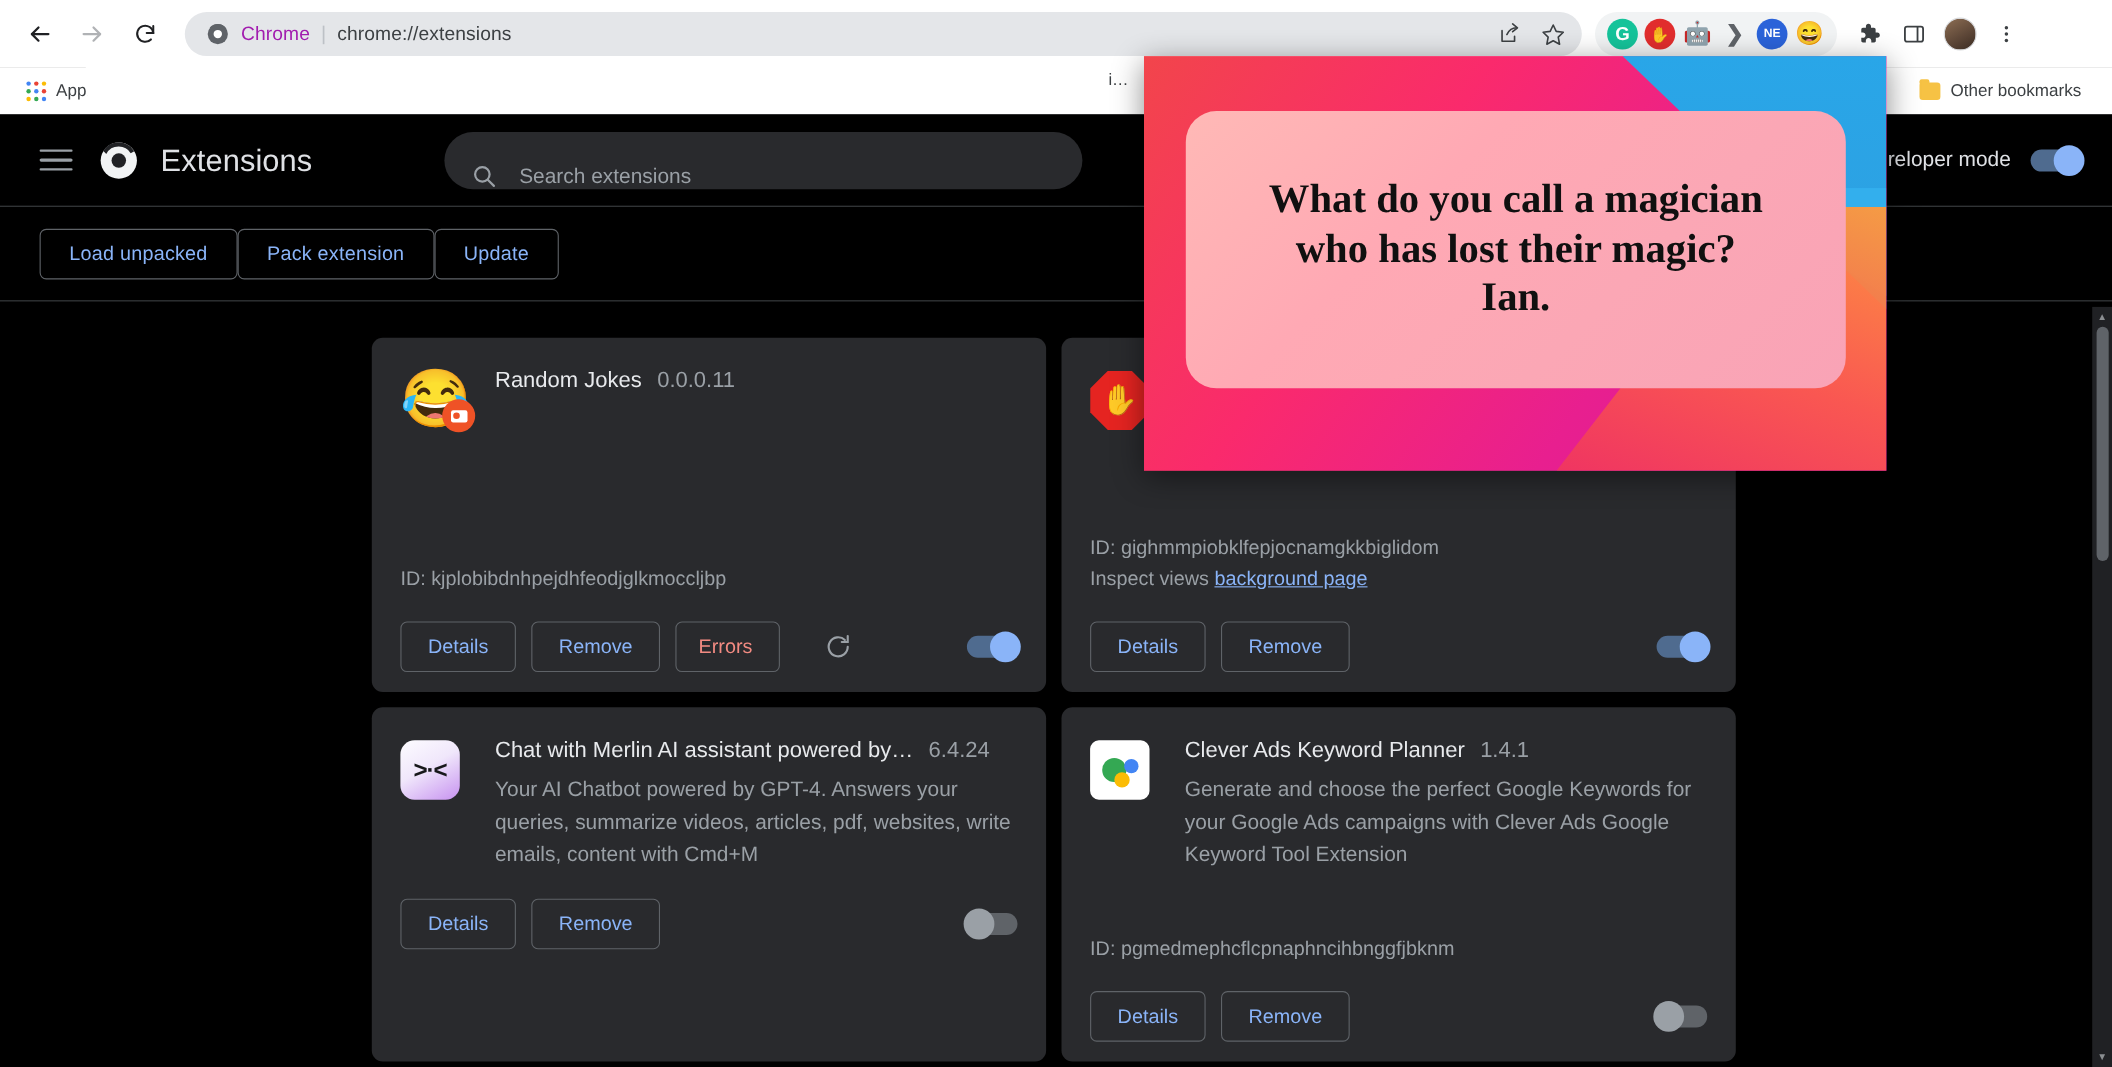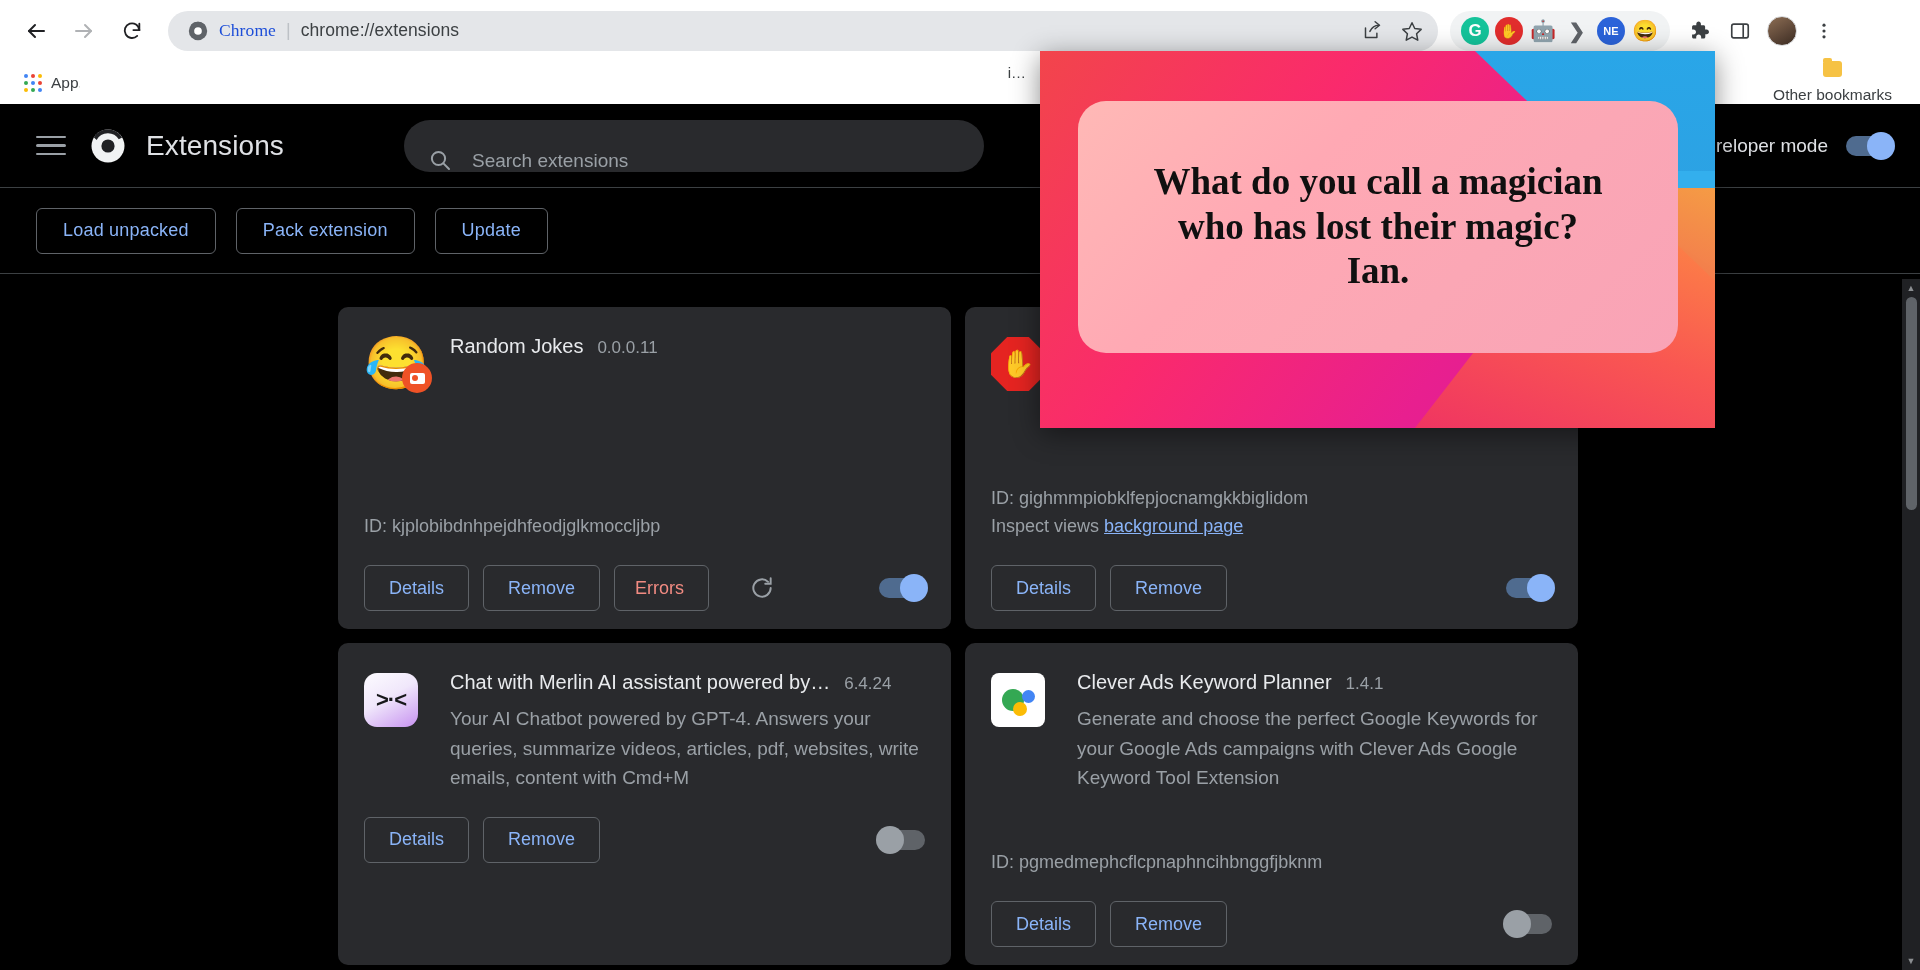--- a/index.html
+++ b/index.html
@@ -36,7 +36,7 @@
     position: relative;
   }
   .omni-chrome-ico { width: 20px; height: 20px; margin-right: 11px; flex: 0 0 auto; }
-  .omni-label { font-size: 17.5px; color: #1d4ed8; letter-spacing: .1px; font-family: Liberation Serif, serif; }
+  .omni-label { font-size: 17.5px; color: #a21caf; letter-spacing: .1px; }
   .omni-sep { color: #bdc1c6; margin: 0 10px; font-size: 18px; font-weight: 300; }
   .omni-url { font-size: 17.5px; color: #3c4043; letter-spacing: .1px; }
   .omni-actions { margin-left: auto; display: flex; align-items: center; gap: 4px; }

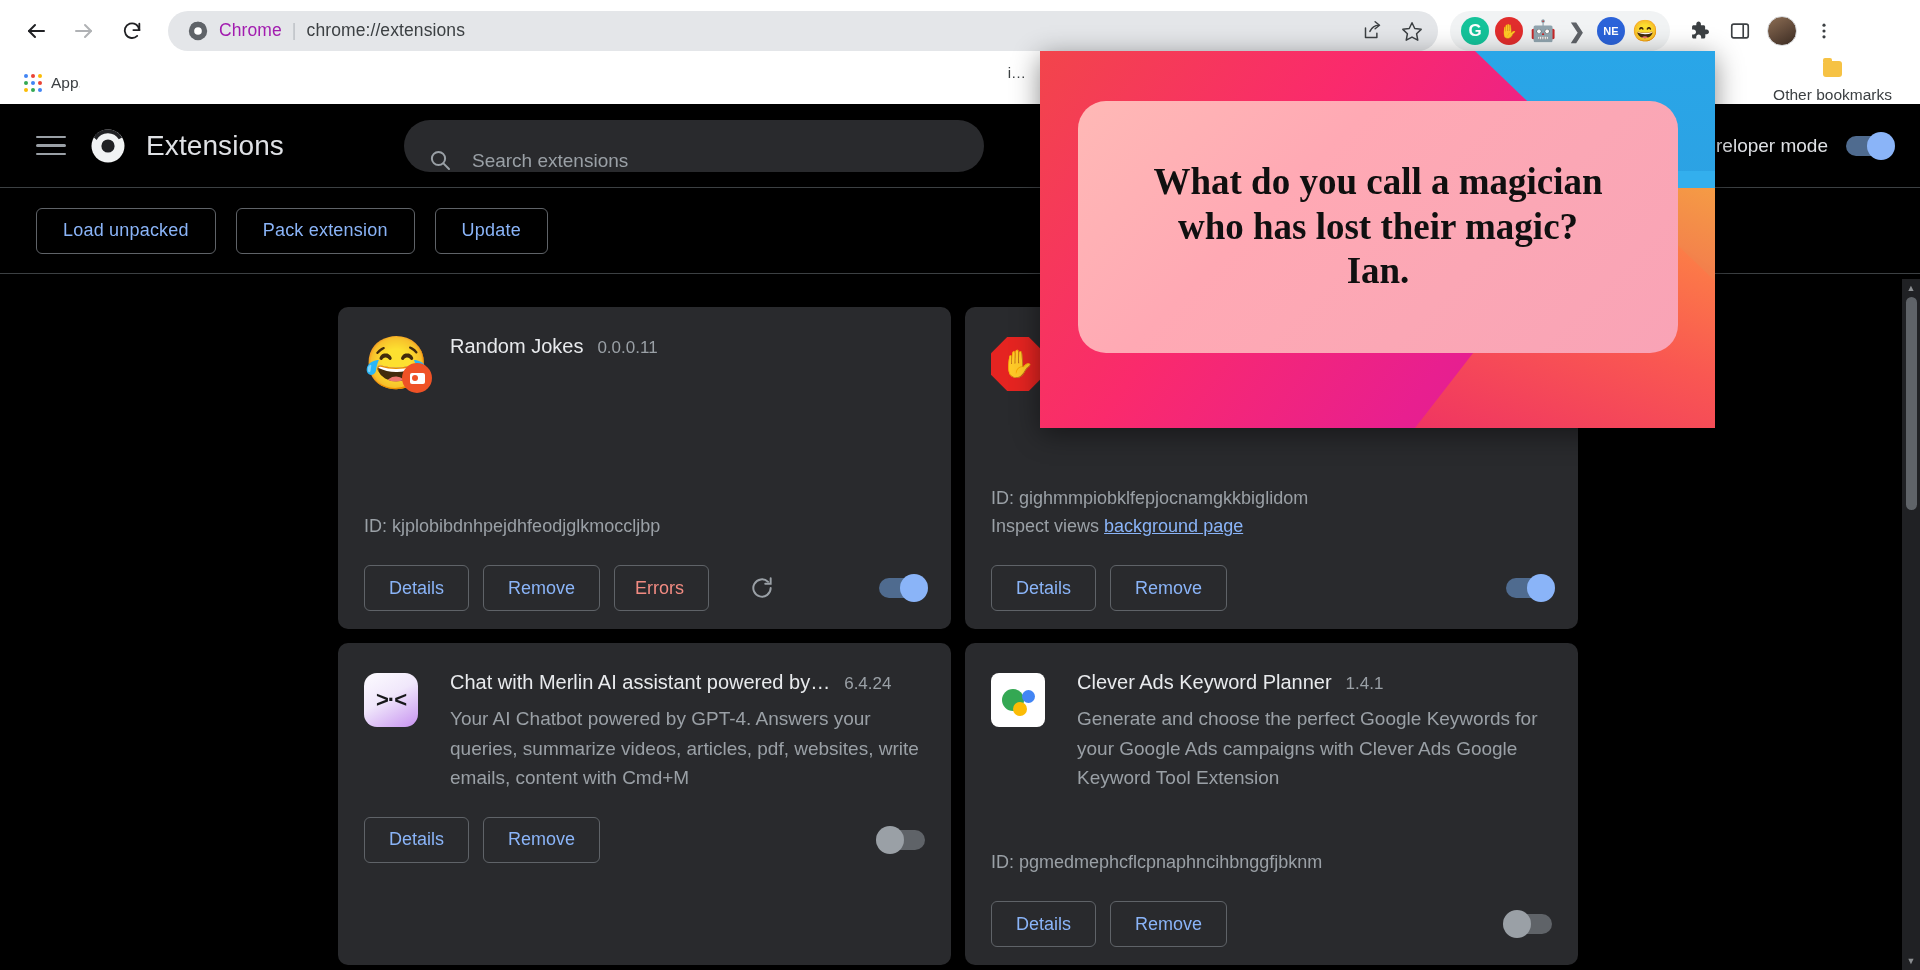--- a/index.html
+++ b/index.html
@@ -79,7 +79,7 @@
   .bm-label { font-size: 15.5px; color: #3c4043; }
   .apps-grid { display: grid; grid-template-columns: repeat(3,4px); grid-template-rows: repeat(3,4px); gap: 3px; }
   .apps-grid i { width: 4px; height: 4px; border-radius: 50%; display: block; }
-  .bm-right { margin-left: auto; display: flex; align-items: center; gap: 9px; padding-right: 12px; flex-direction: column; }
+  .bm-right { margin-left: auto; display: flex; align-items: center; gap: 9px; padding-right: 12px; }
   .folder-ico { width: 19px; height: 16px; background: #f6c244; border-radius: 2px 3px 3px 3px; position: relative; }
   .folder-ico:before { content:""; position:absolute; top:-3px; left:0; width:9px; height:4px; background:#f6c244; border-radius:2px 2px 0 0; }
 

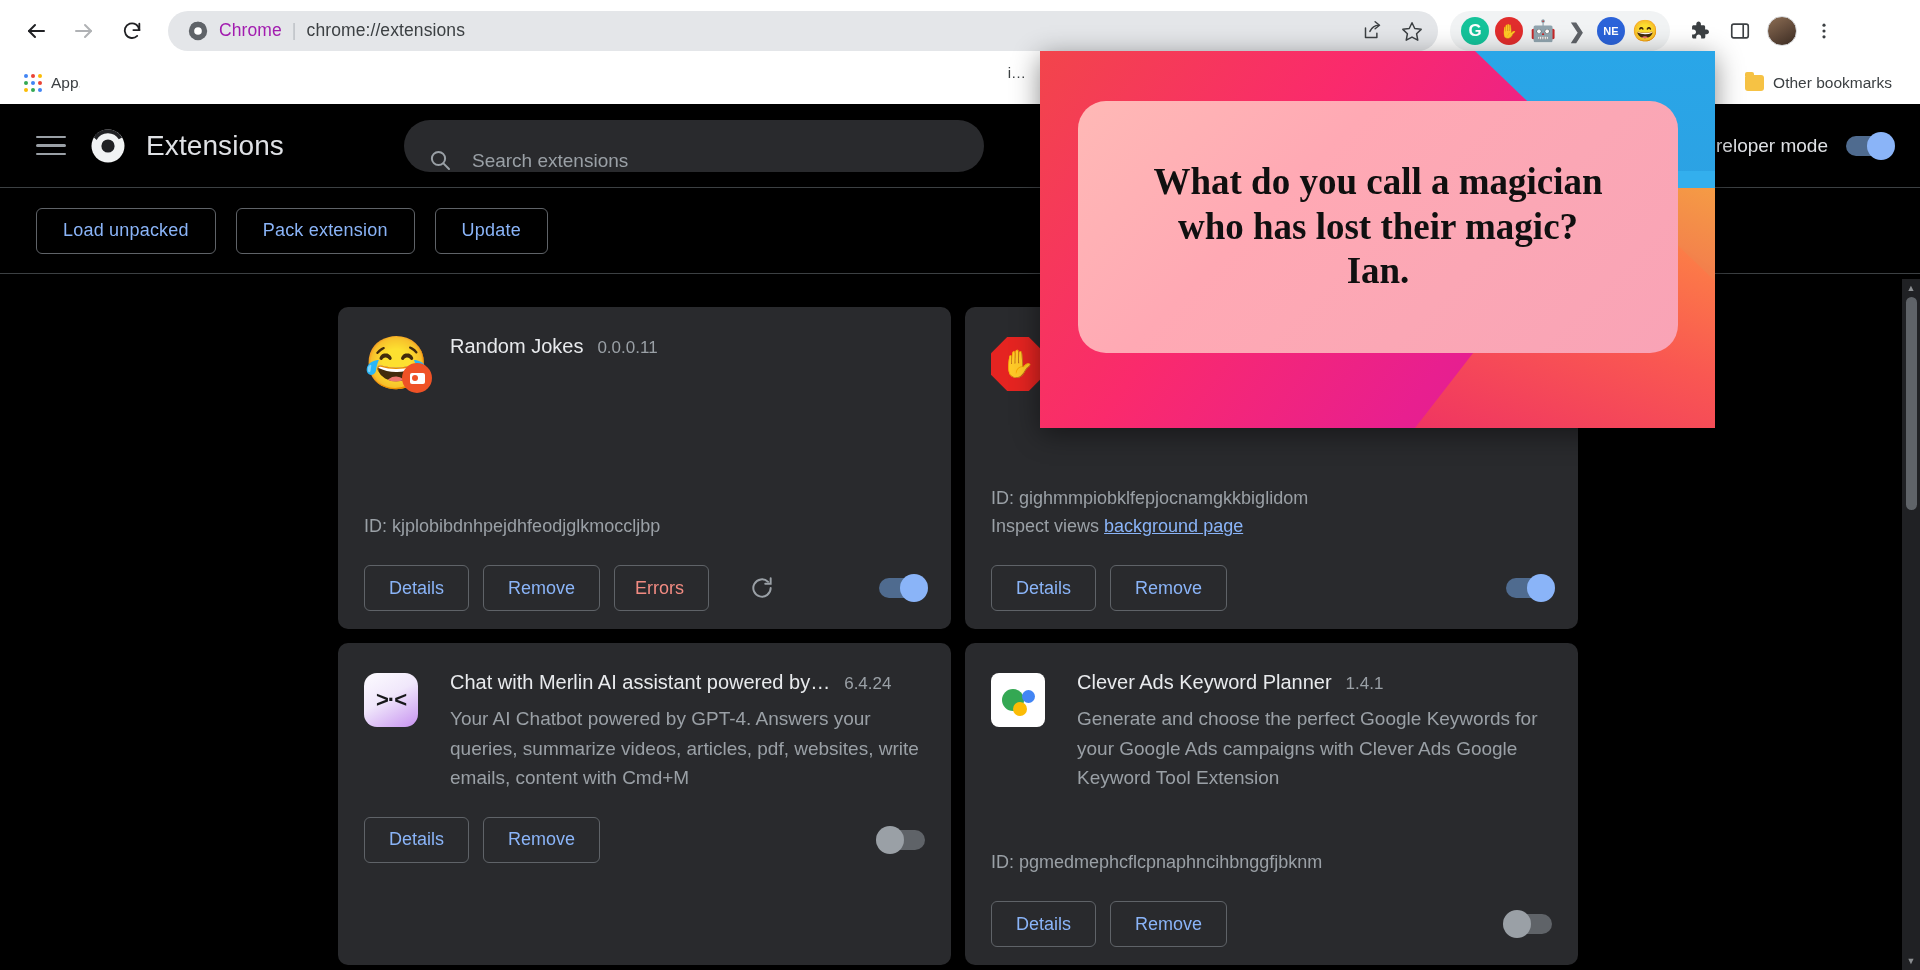--- a/index.html
+++ b/index.html
@@ -127,7 +127,7 @@
   .toggle.off .knob { left: -3px; background: #9aa0a6; }
 
   .dev-toolbar {
-    height: 86px; display: flex; align-items: center; gap: 20px;
+    height: 86px; display: flex; align-items: center; 
     padding: 0 36px;
     border-bottom: 1px solid #3c4043;
   }

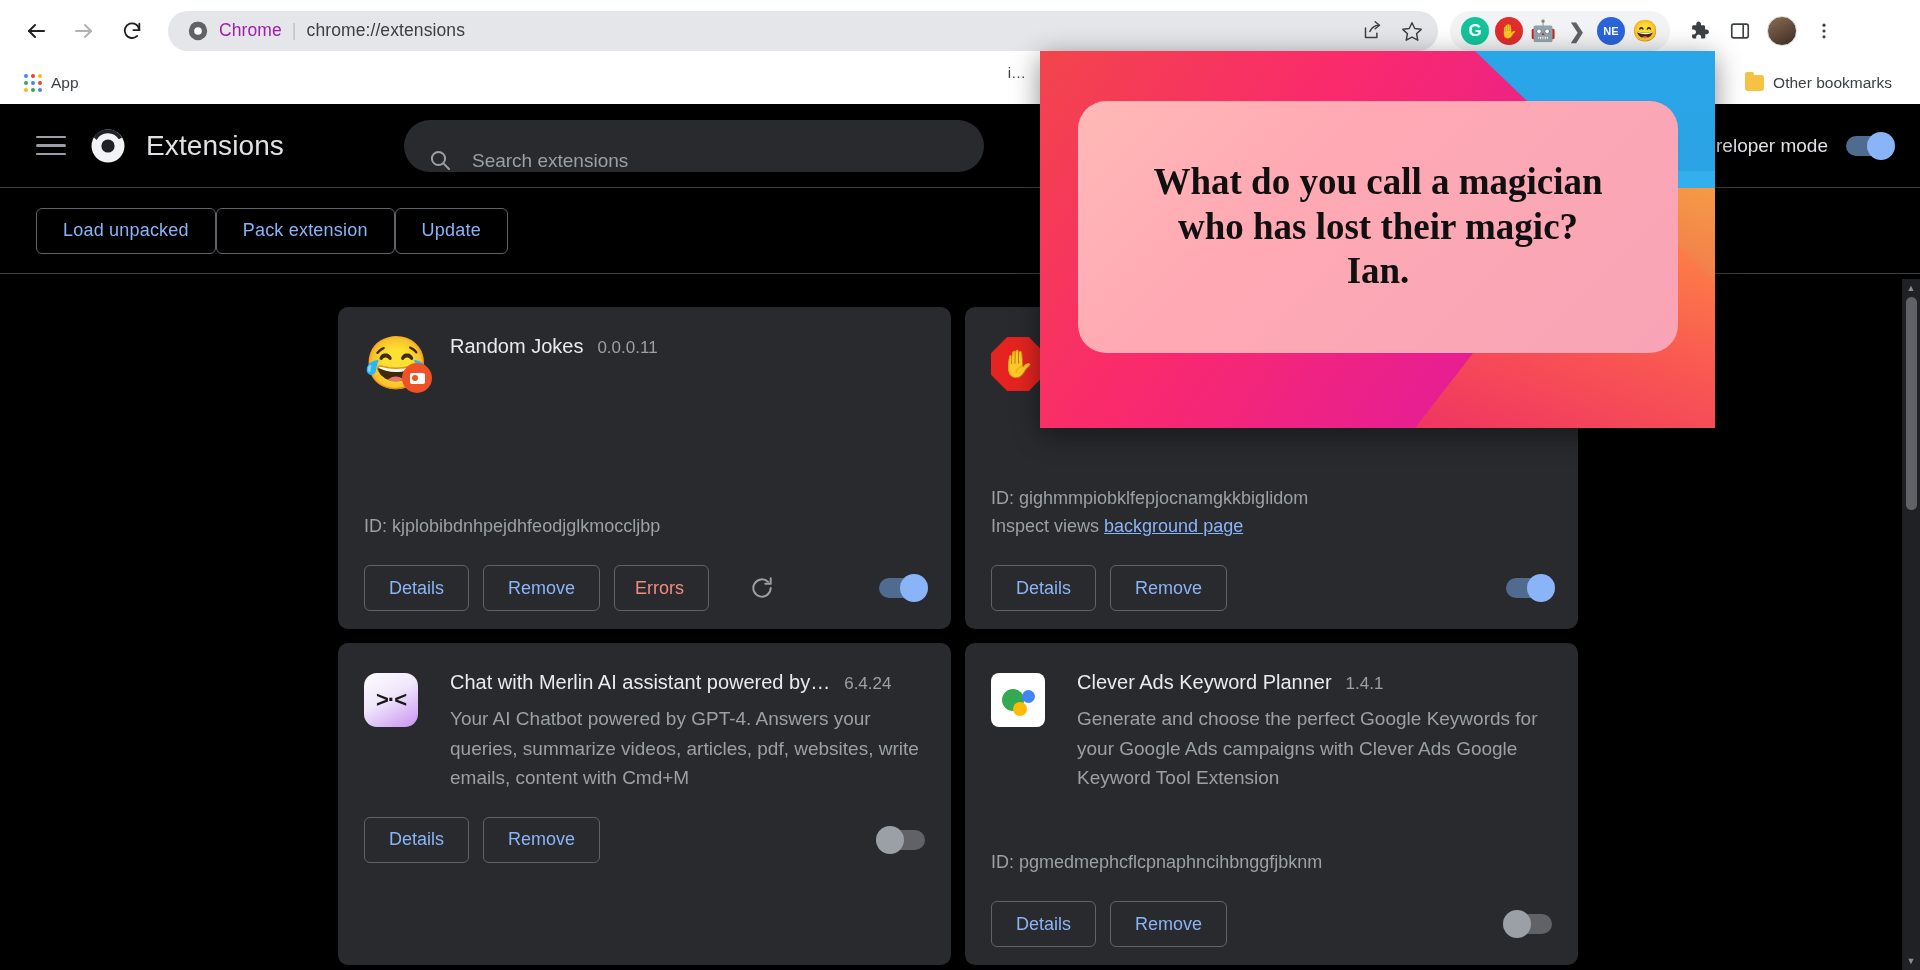--- a/index.html
+++ b/index.html
@@ -198,7 +198,7 @@
     font-size: 20px; color: #e8eaed; font-weight: 500;
     white-space: nowrap; overflow: hidden; text-overflow: ellipsis; max-width: 420px;
   }
-  .card-version { font-size: 17px; color: #9aa0a6; white-space: nowrap; }
+  .card-version { font-size: 20px; color: #9aa0a6; white-space: nowrap; }
   .card-desc { margin-top: 10px; font-size: 19px; color: #9aa0a6; line-height: 1.56; }
 
   .card-meta { margin-top: auto; padding-top: 18px; font-size: 18px; color: #9aa0a6; line-height: 1.55; }

